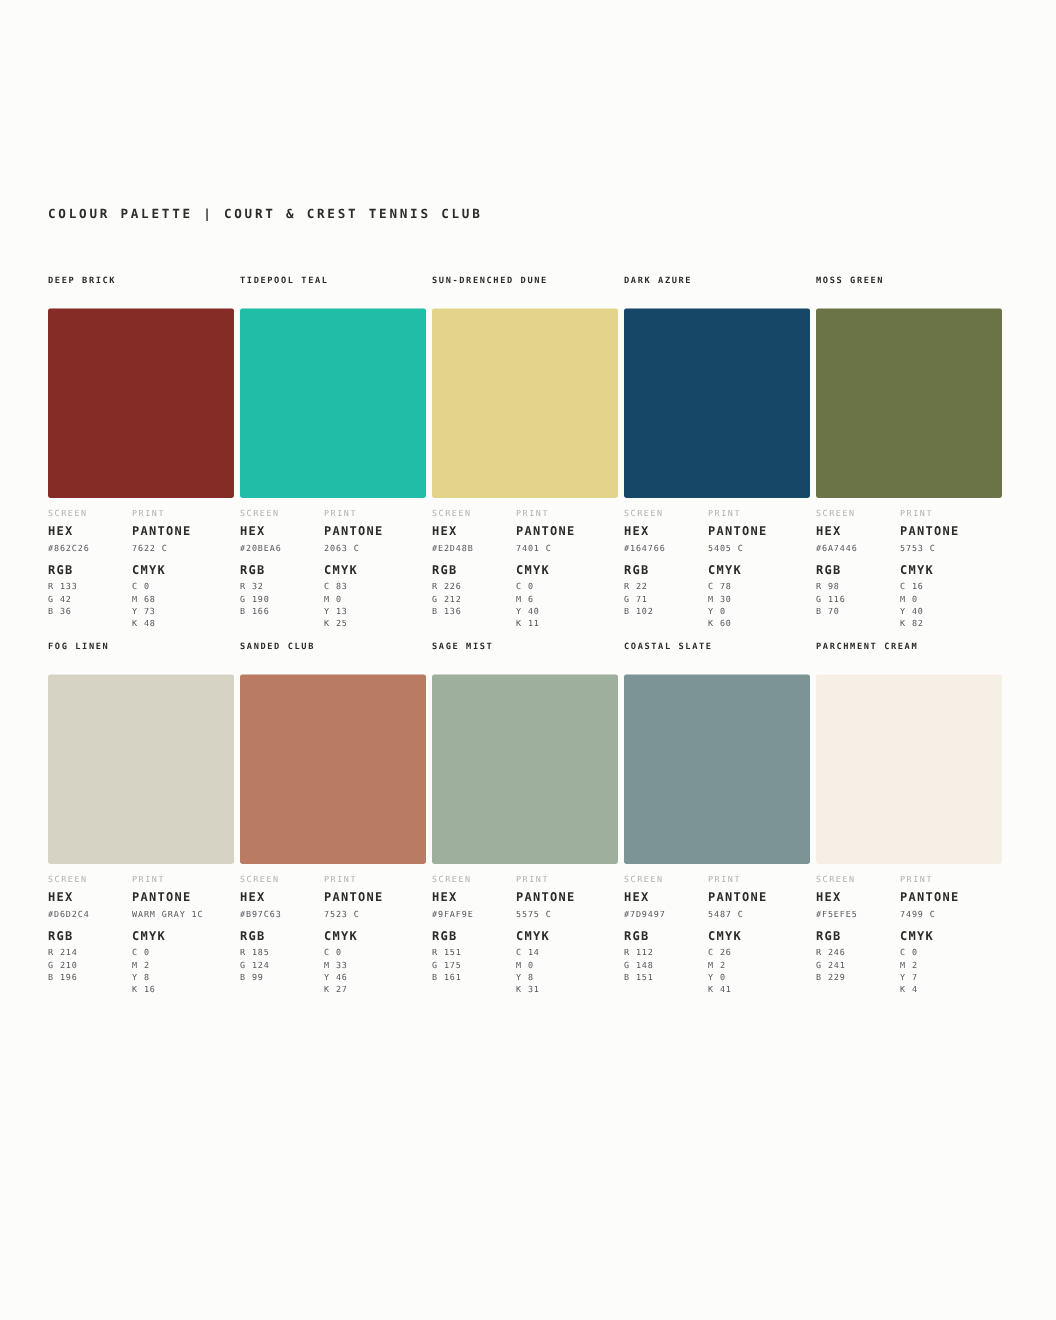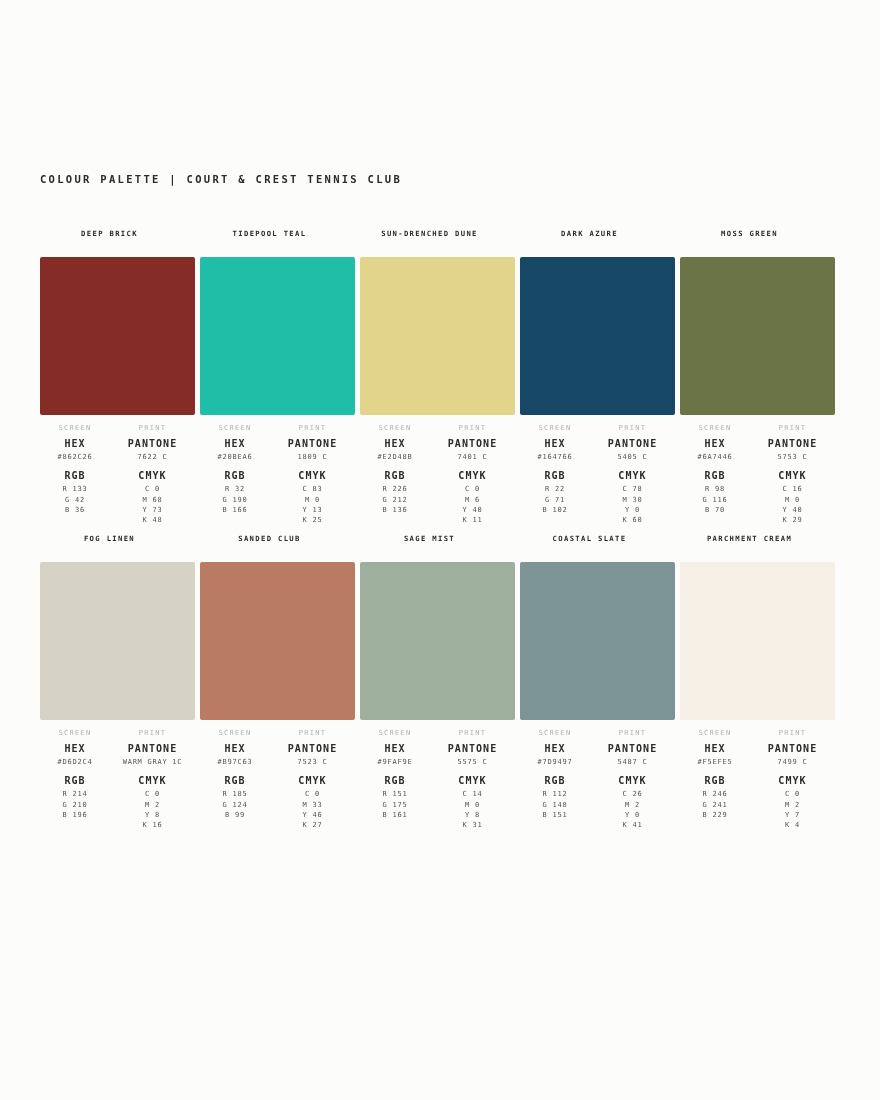--- a/index.html
+++ b/index.html
@@ -19,7 +19,6 @@
     width: 880px;
     height: 1100px;
     box-sizing: border-box;
-    text-align: center;
   }
 
   

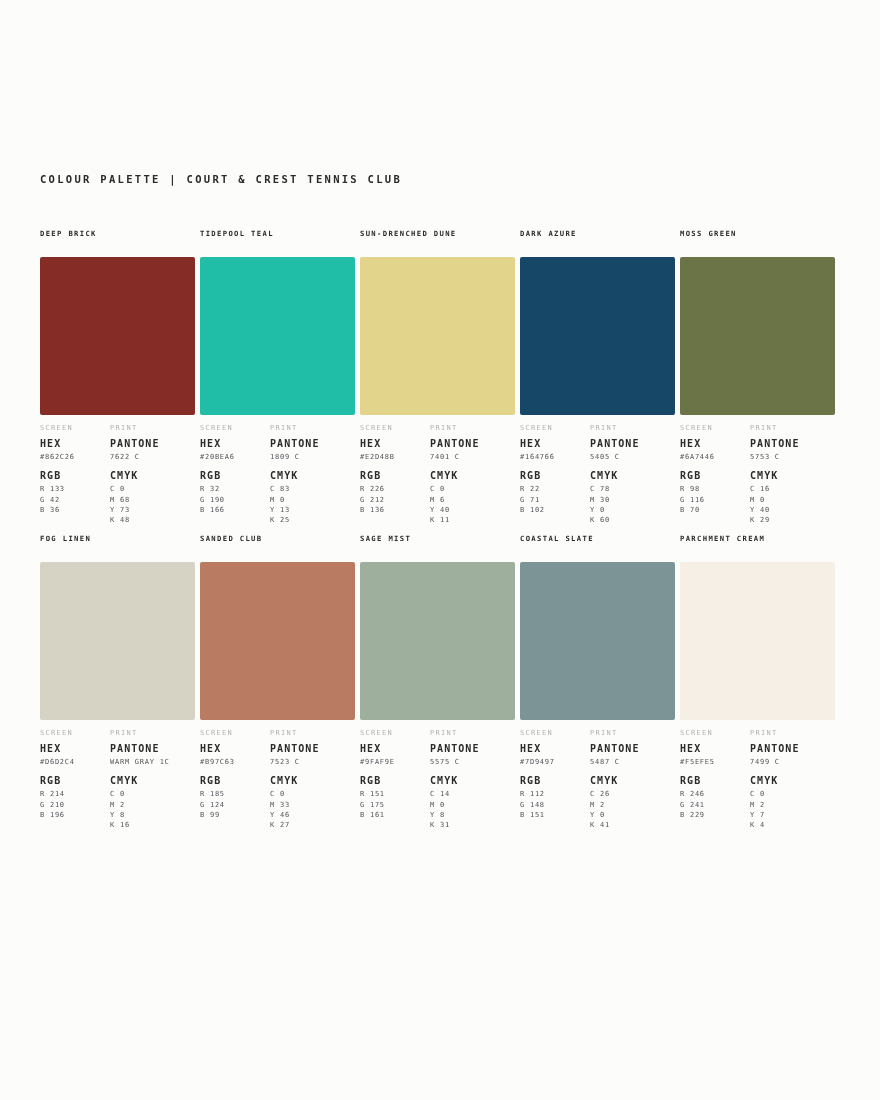--- a/index.html
+++ b/index.html
@@ -159,7 +159,7 @@
           <div class="spec-col print">
             <div class="spec-head">PRINT</div>
             <div class="spec-label">PANTONE</div>
-            <div class="spec-val">1809 C</div>
+            <div class="spec-val">2063 C</div>
             <div class="spec-gap"></div>
             <div class="spec-label">CMYK</div>
             <div class="spec-val vals">C 83</div>

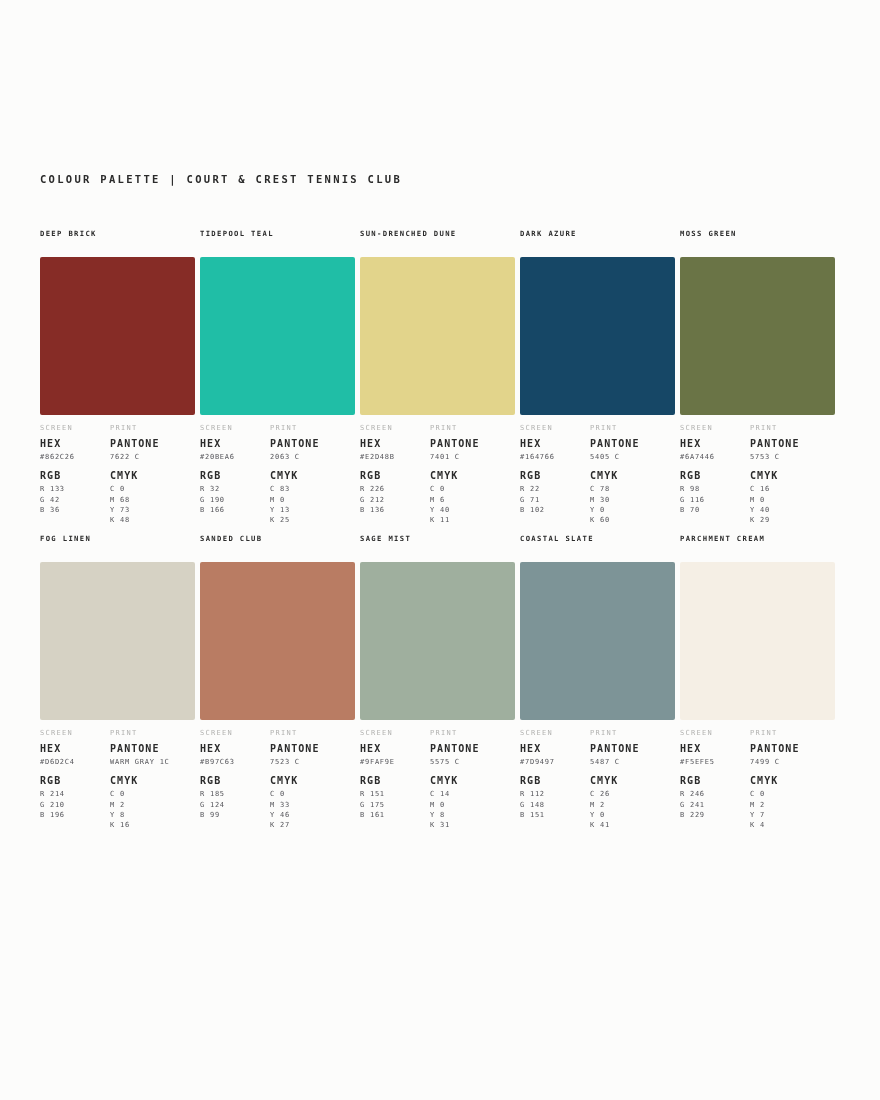--- a/index.html
+++ b/index.html
@@ -246,7 +246,7 @@
             <div class="spec-val vals">C 16</div>
             <div class="spec-val vals">M 0</div>
             <div class="spec-val vals">Y 40</div>
-            <div class="spec-val vals">K 29</div>
+            <div class="spec-val vals">K 82</div>
           </div>
         </div>
       </div>

